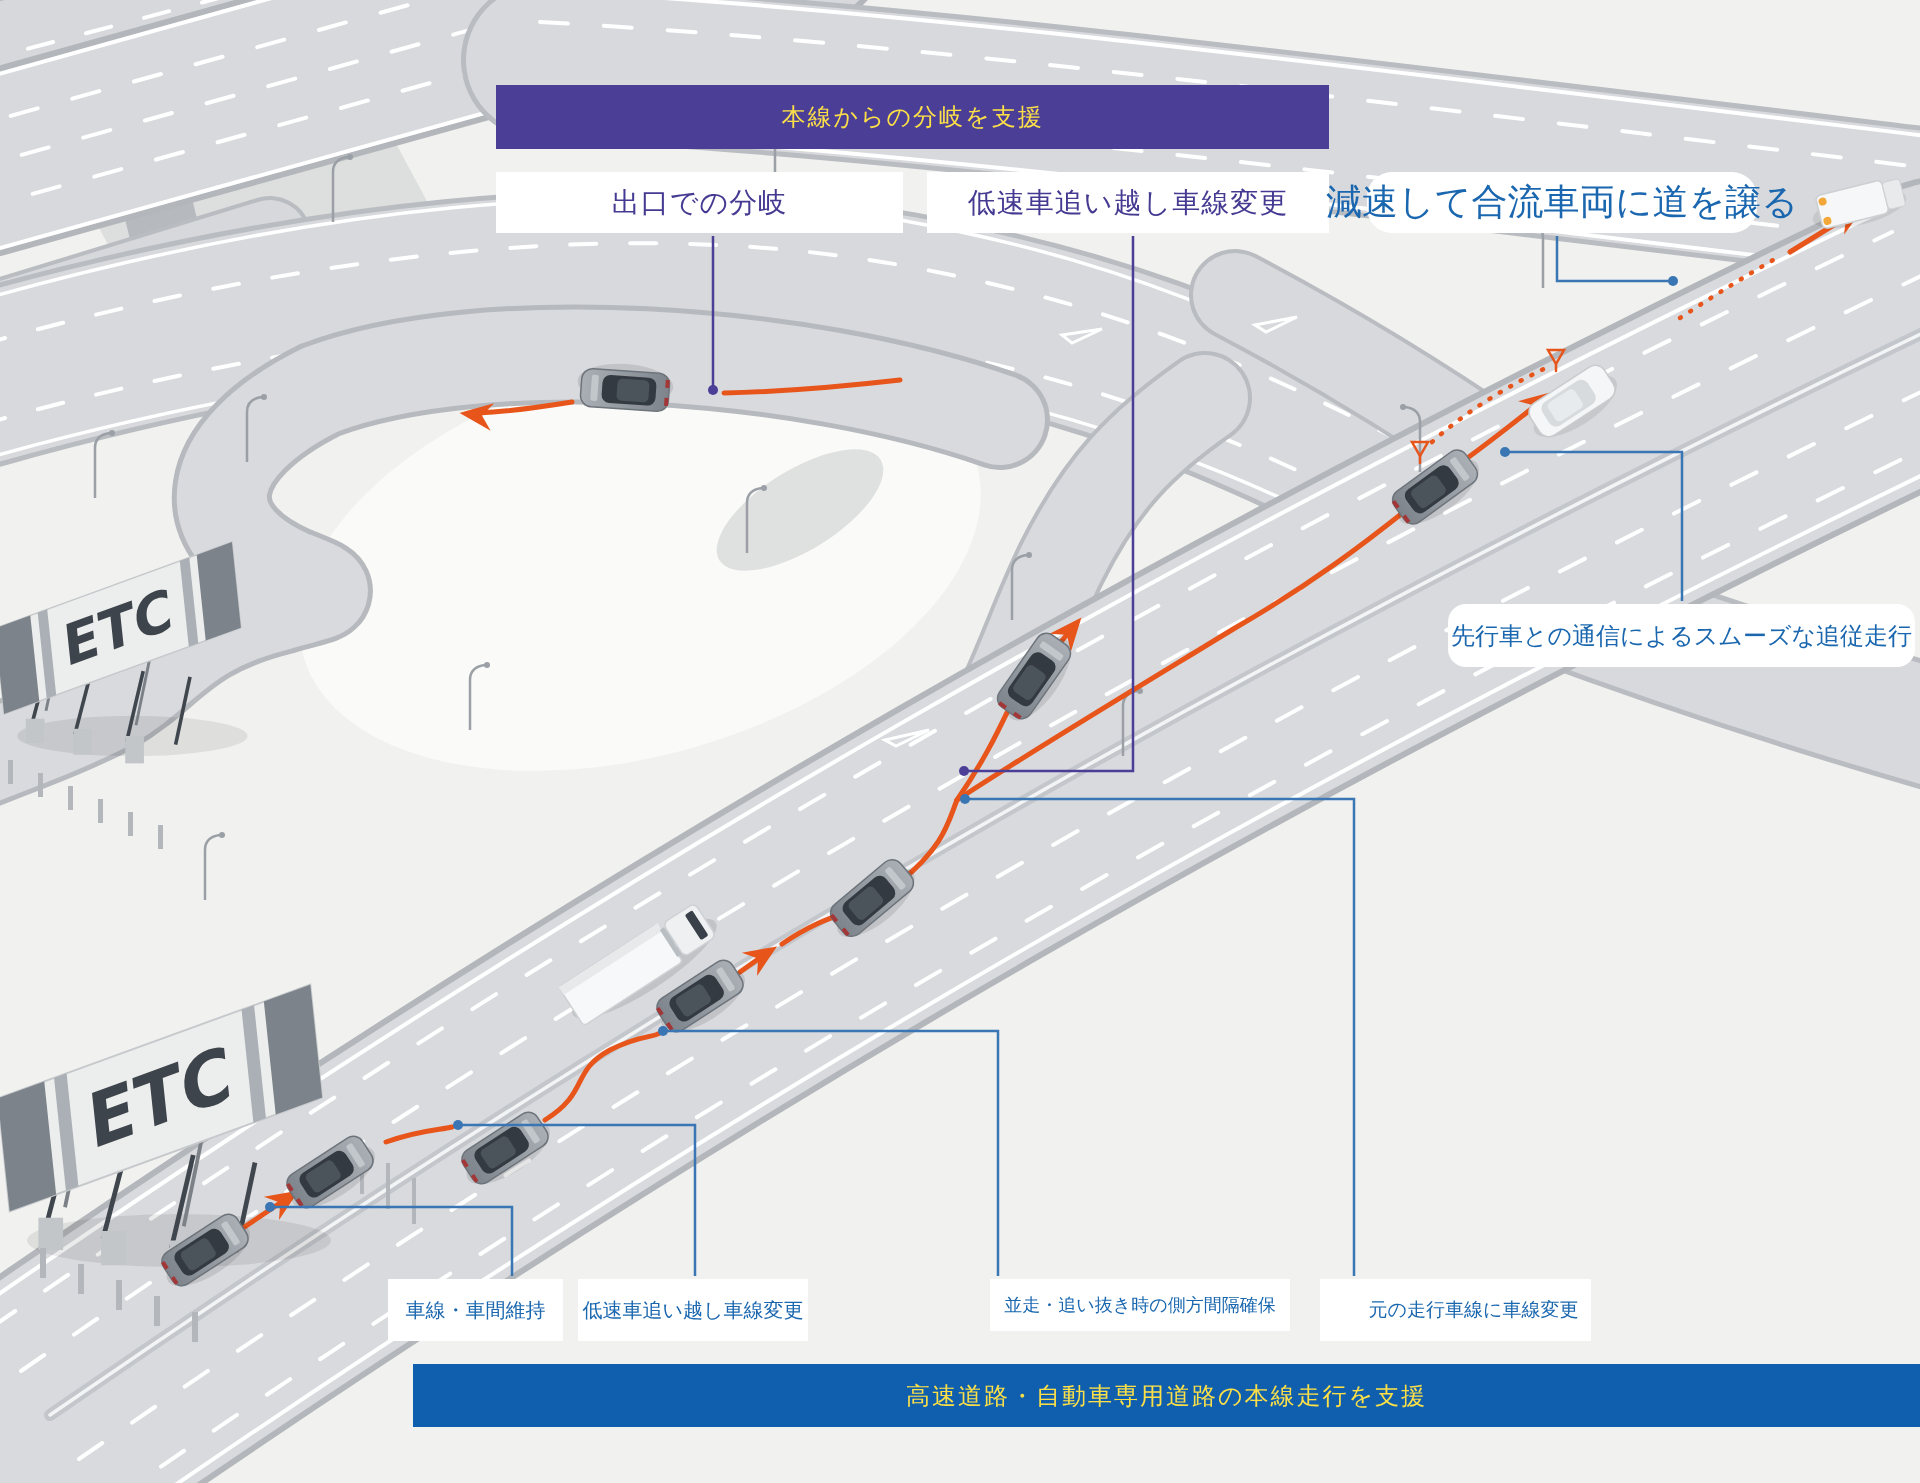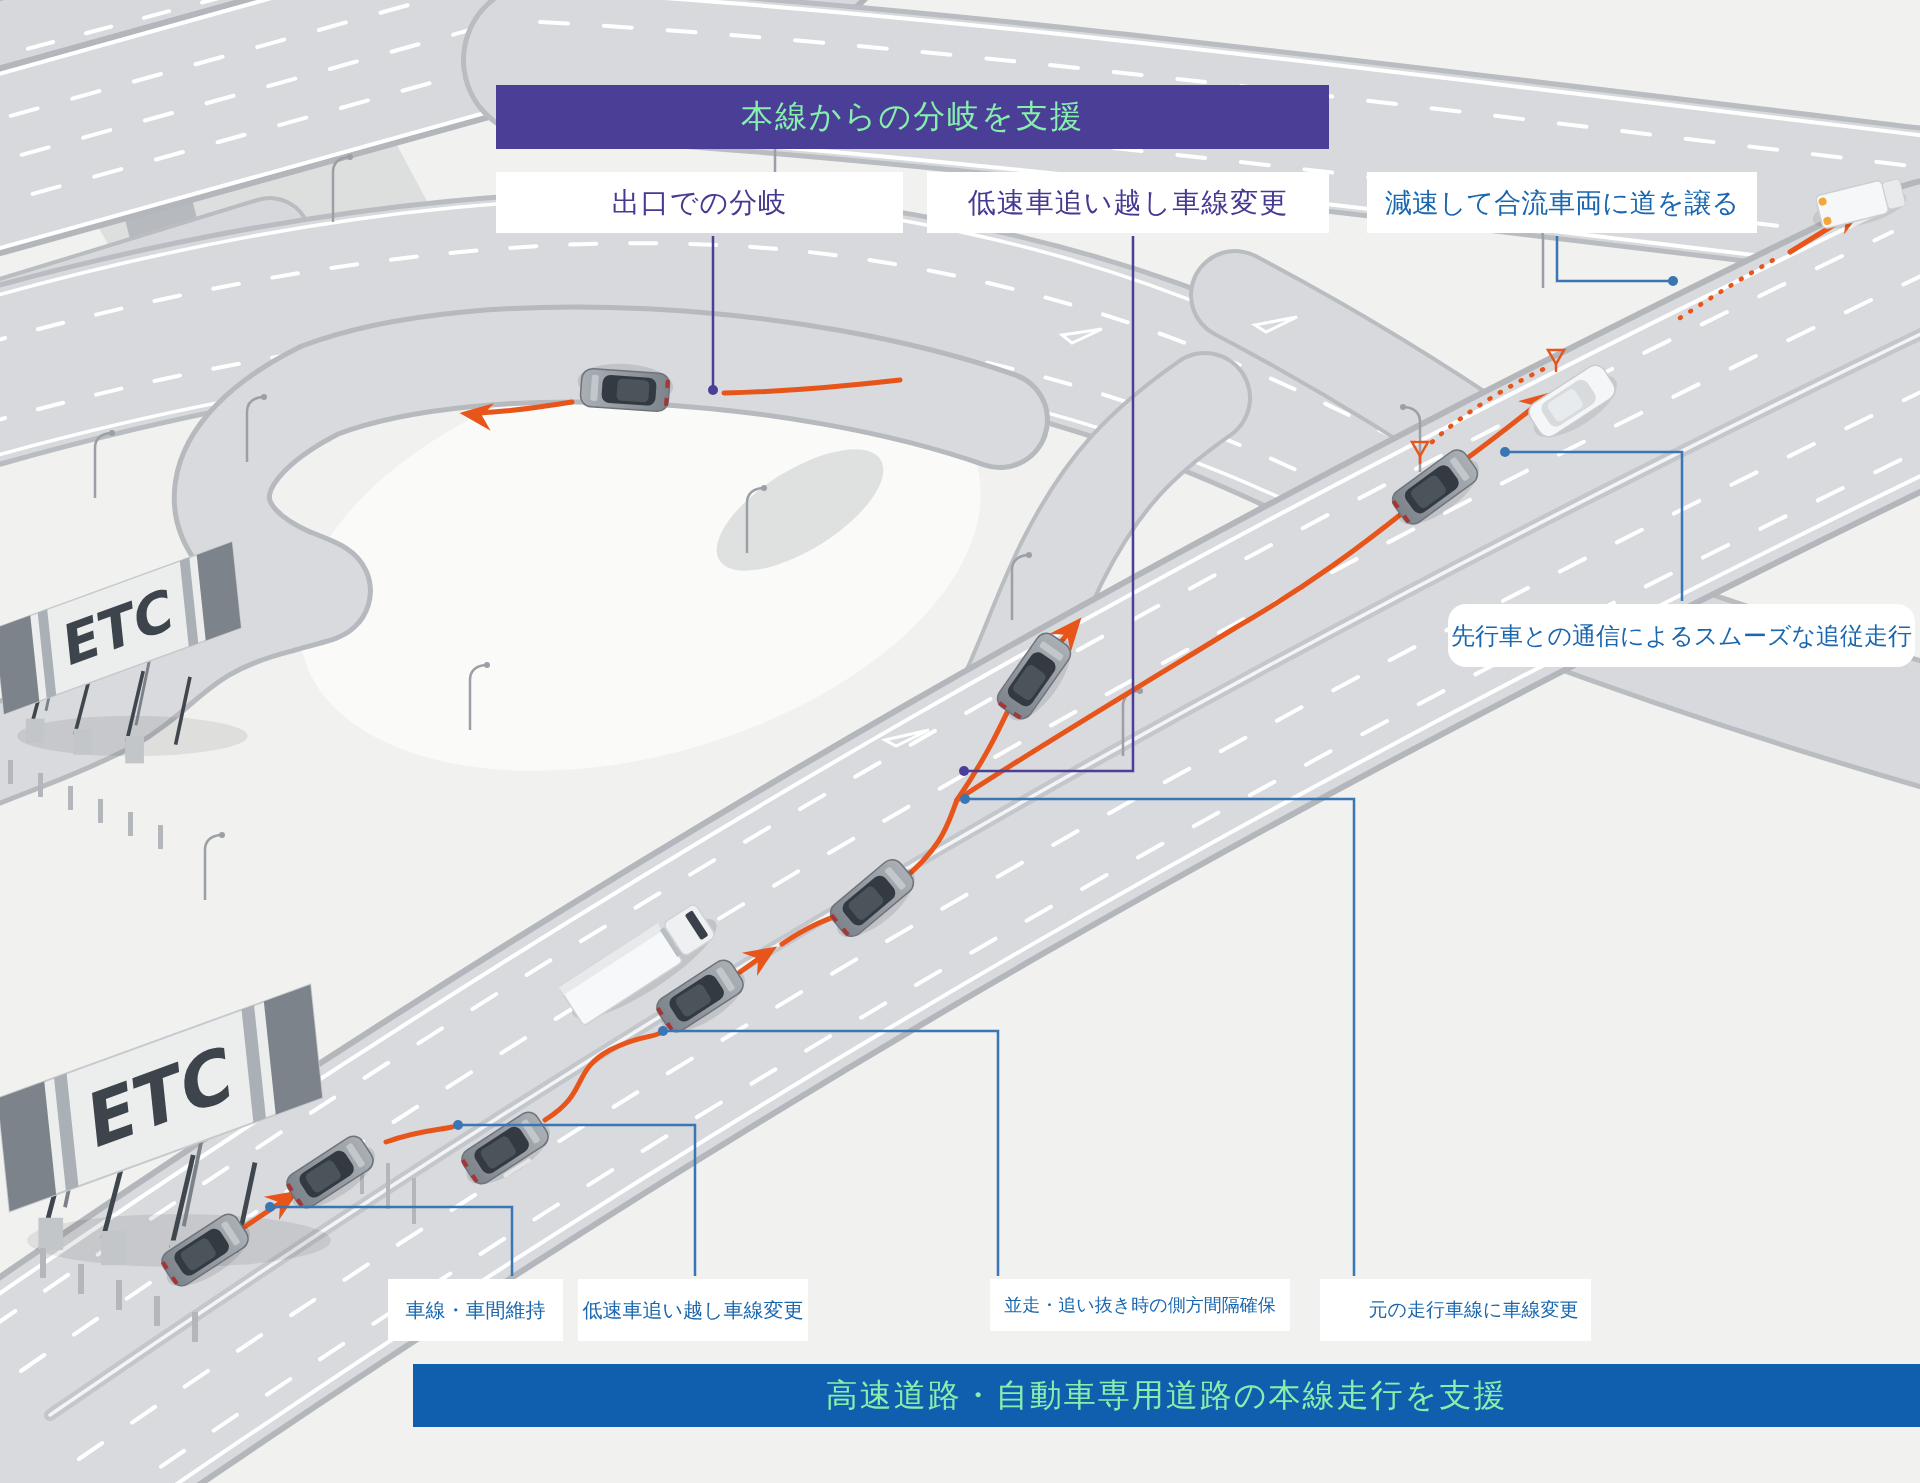--- a/index.html
+++ b/index.html
@@ -9,7 +9,7 @@
   .lab{position:absolute;display:flex;align-items:center;justify-content:center;
        background:#ffffff;white-space:nowrap;z-index:5;}
   .banner{position:absolute;display:flex;align-items:center;justify-content:center;
-       color:#86efac;font-size:32px;letter-spacing:2px;z-index:5;}
+       color:#fde047;font-size:24px;letter-spacing:2px;z-index:5;}
   .banner-top{background:#4a3e97;}
   .banner-bottom{background:#0f5fae;align-items:center;}
   .t-purple{color:#453a92;}

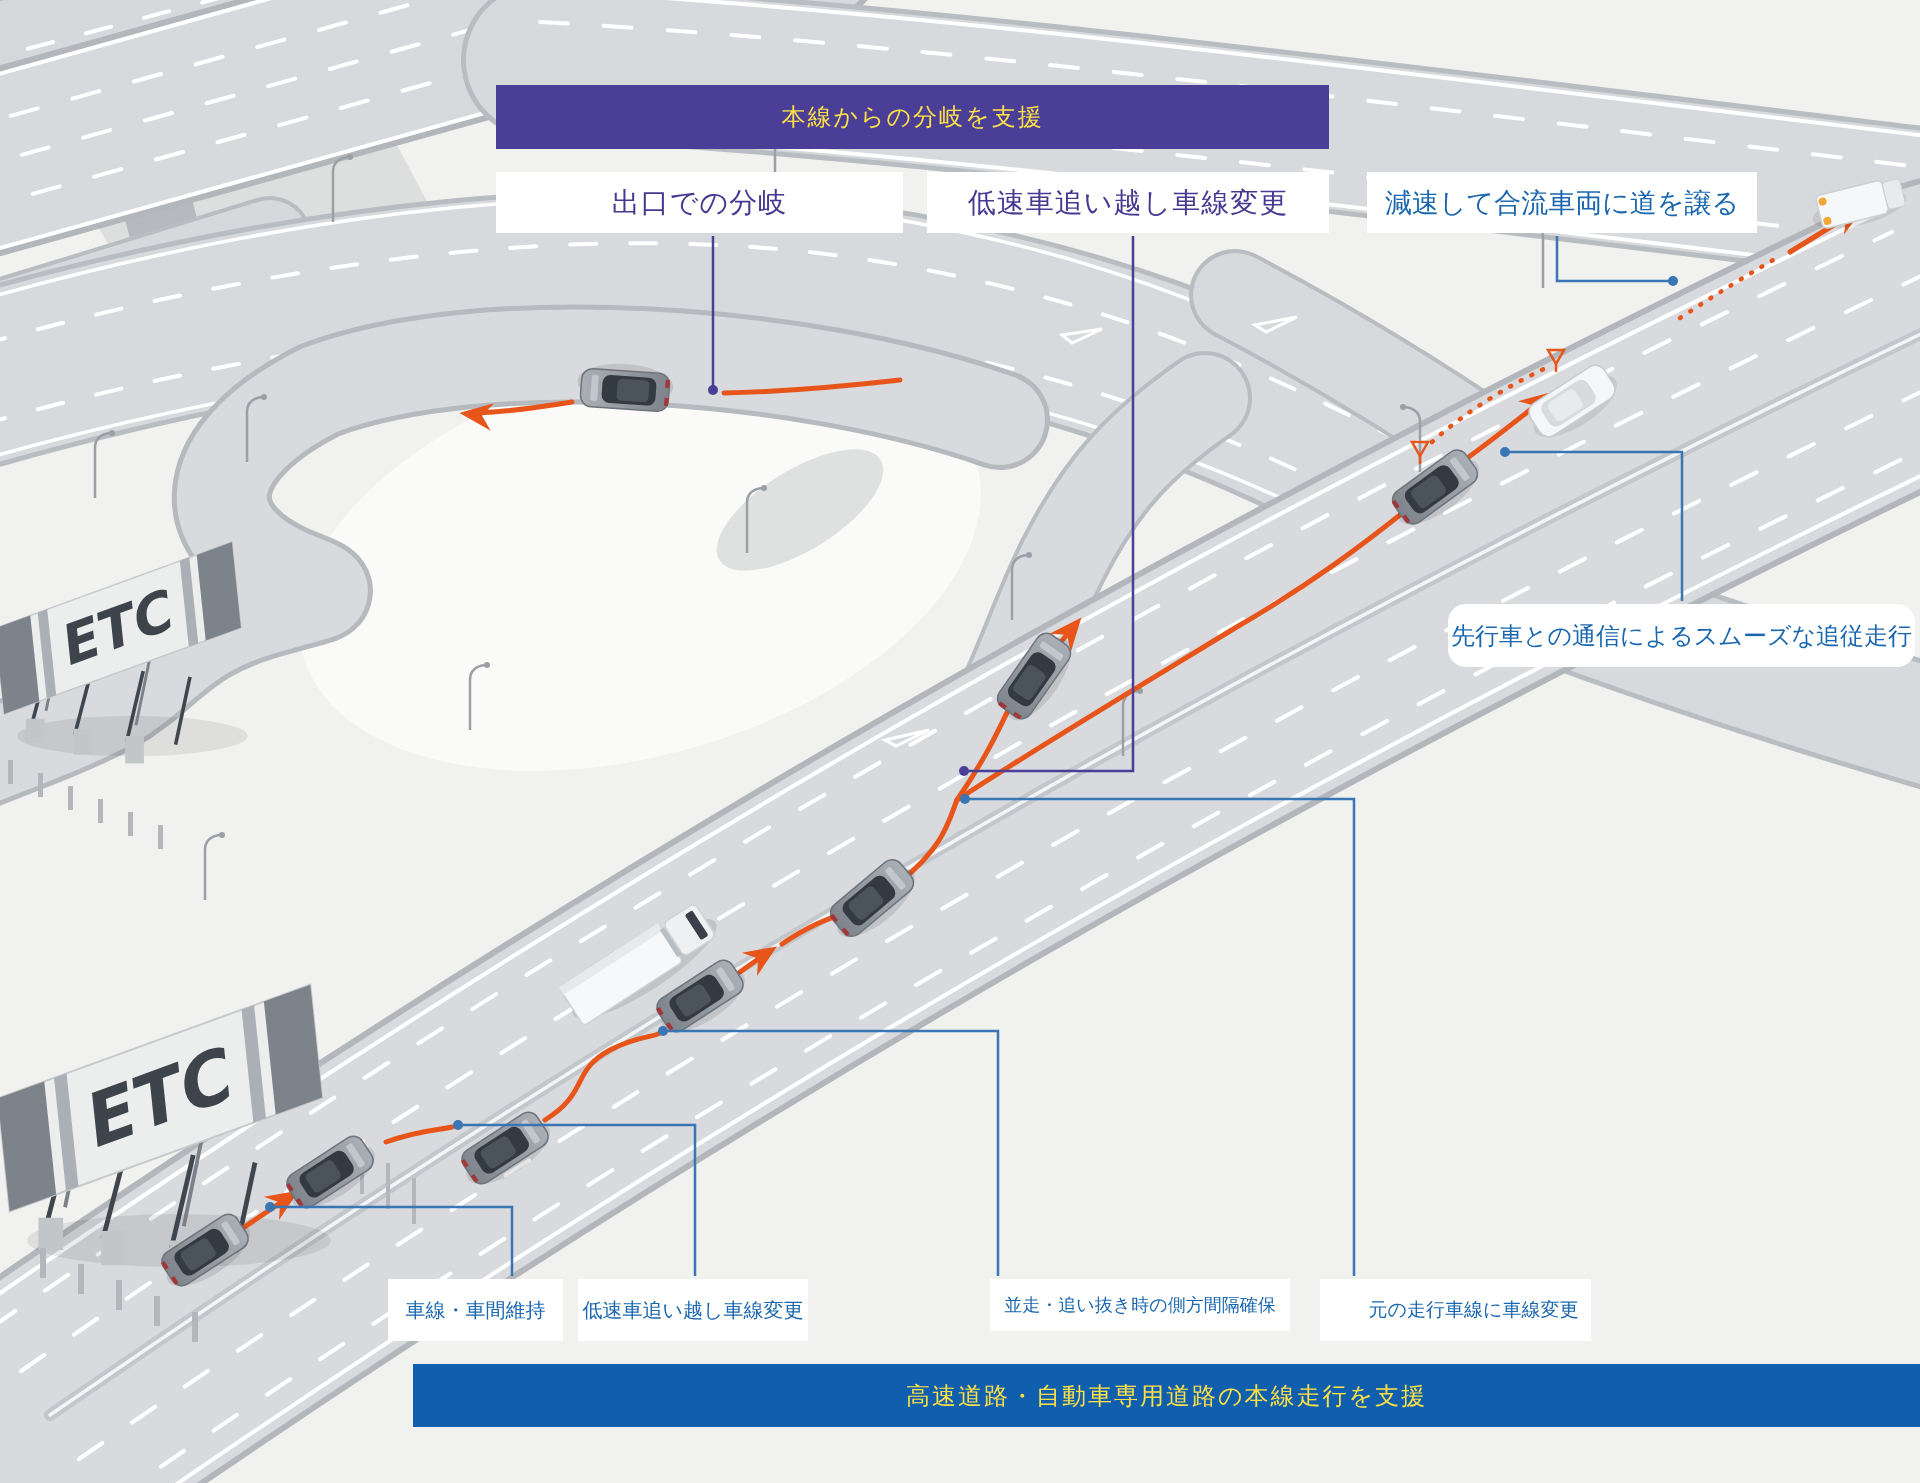--- a/index.html
+++ b/index.html
@@ -15,7 +15,7 @@
   .t-purple{color:#453a92;}
   .t-blue{color:#1a67af;}
   .f28{font-size:28px;letter-spacing:1px;}
-  .f27{font-size:27px;}
+  .f27{font-size:36px;border-radius:25px;}
   .f24{font-size:24px;border-radius:18px;}
   .f20{font-size:20px;}
   .f19{font-size:19px;}

